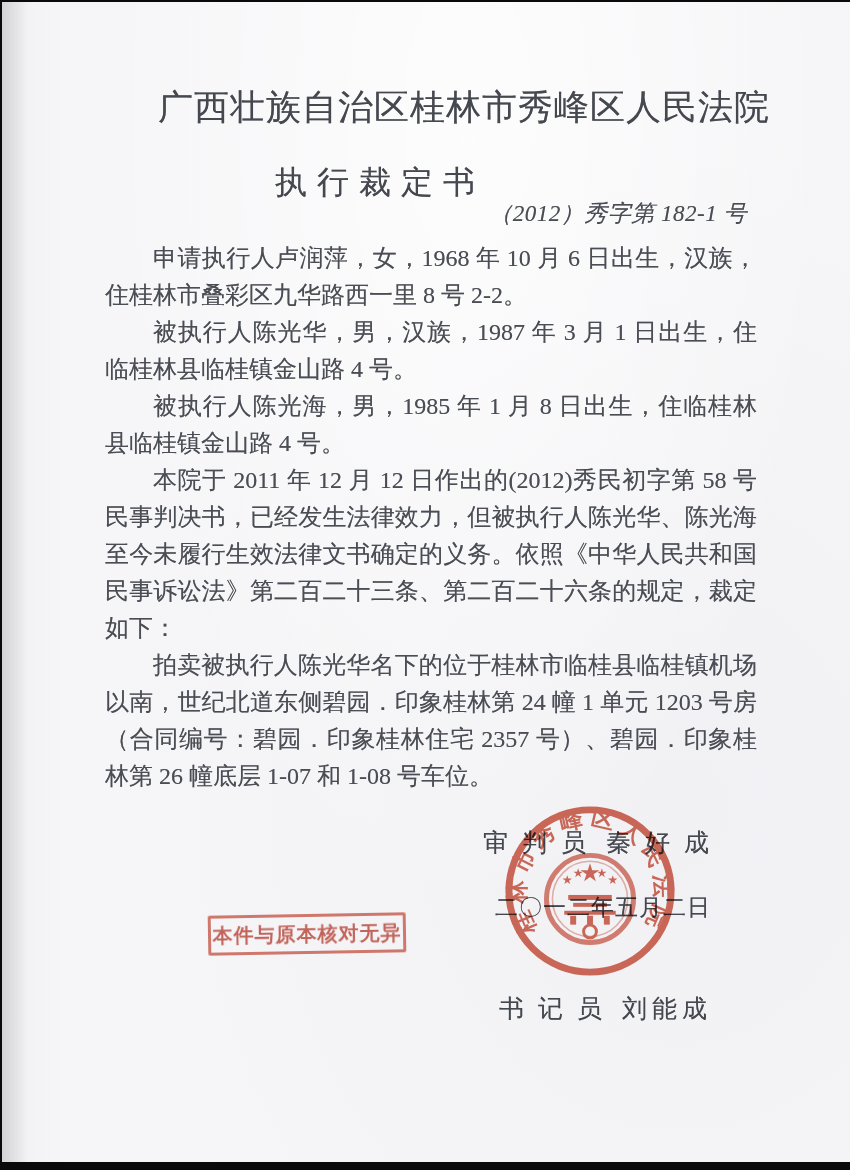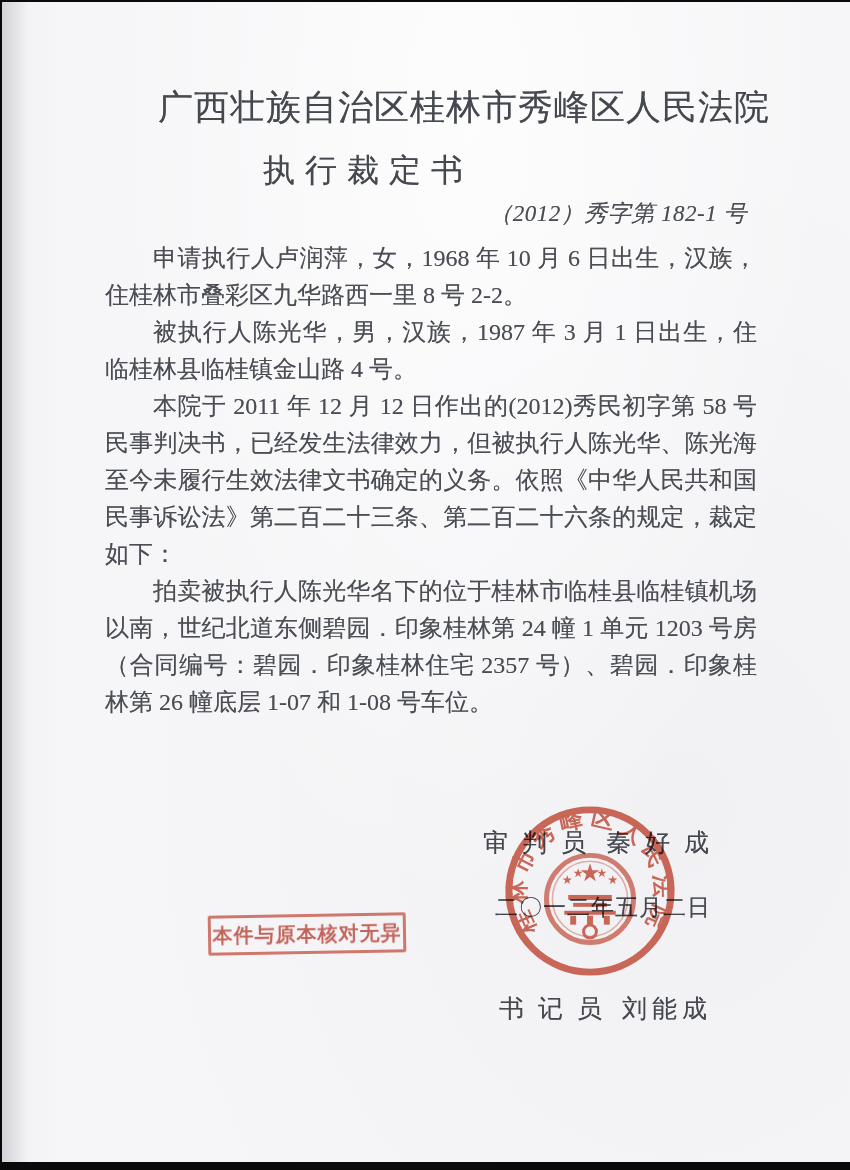--- a/index.html
+++ b/index.html
@@ -26,7 +26,7 @@
     color:#45484f; text-shadow:0 0 .6px rgba(70,73,80,.55);padding-left:38px;
   }
   .doc-title{
-    position:absolute;left:257px;top:143px;margin:4px;
+    position:absolute;left:257px;top:143px;margin:16px;
     font-size:32px;font-weight:500;letter-spacing:10px;
     color:#45484f; text-shadow:0 0 .6px rgba(70,73,80,.55);
     white-space:nowrap;

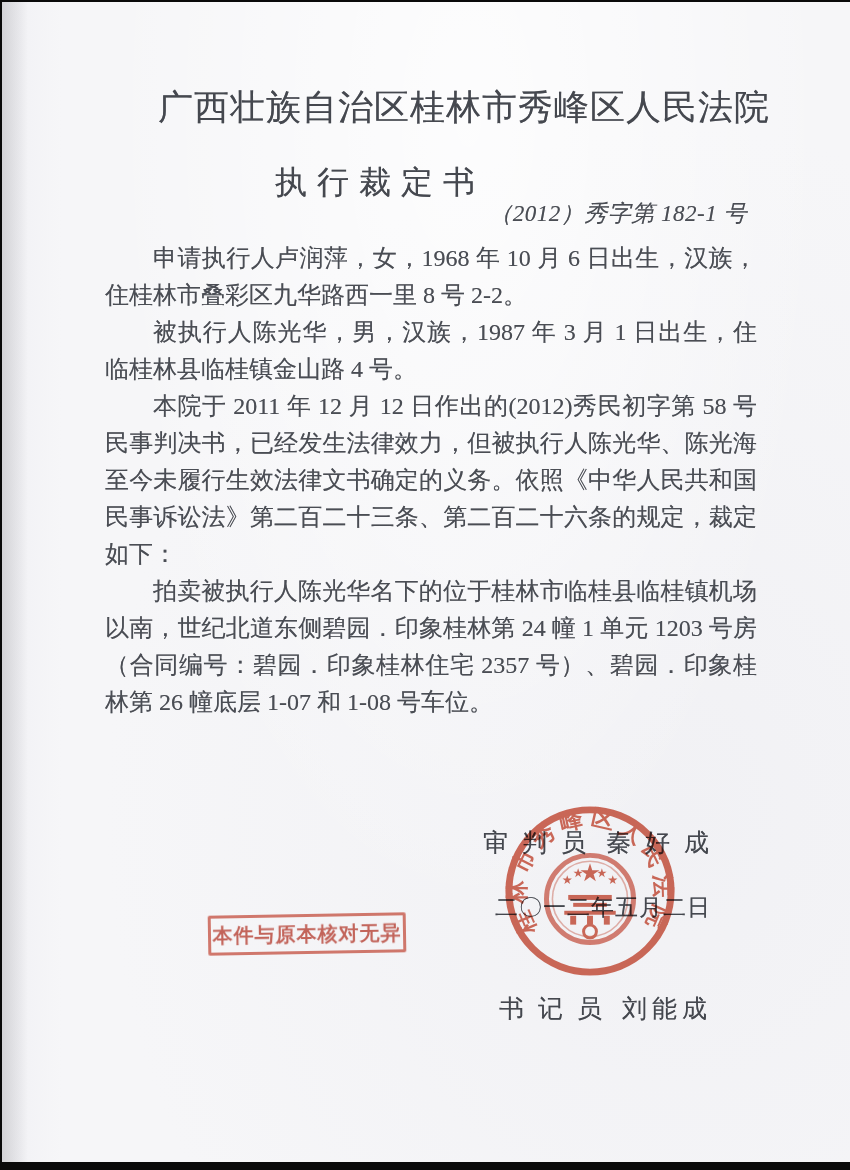--- a/index.html
+++ b/index.html
@@ -82,6 +82,7 @@
   <div class="doc-body">
     <p>申请执行人卢润萍，女，1968 年 10 月 6 日出生，汉族，住桂林市叠彩区九华路西一里 8 号 2-2。</p>
     <p>被执行人陈光华，男，汉族，1987 年 3 月 1 日出生，住临桂林县临桂镇金山路 4 号。</p>
+    <p>被执行人陈光海，男，1985 年 1 月 8 日出生，住临桂林县临桂镇金山路 4 号。</p>
     <p>本院于 2011 年 12 月 12 日作出的(2012)秀民初字第 58 号民事判决书，已经发生法律效力，但被执行人陈光华、陈光海至今未履行生效法律文书确定的义务。依照《中华人民共和国民事诉讼法》第二百二十三条、第二百二十六条的规定，裁定如下：</p>
     <p>拍卖被执行人陈光华名下的位于桂林市临桂县临桂镇机场以南，世纪北道东侧碧园．印象桂林第 24 幢 1 单元 1203 号房（合同编号：碧园．印象桂林住宅 2357 号）、碧园．印象桂林第 26 幢底层 1-07 和 1-08 号车位。</p>
   </div>

